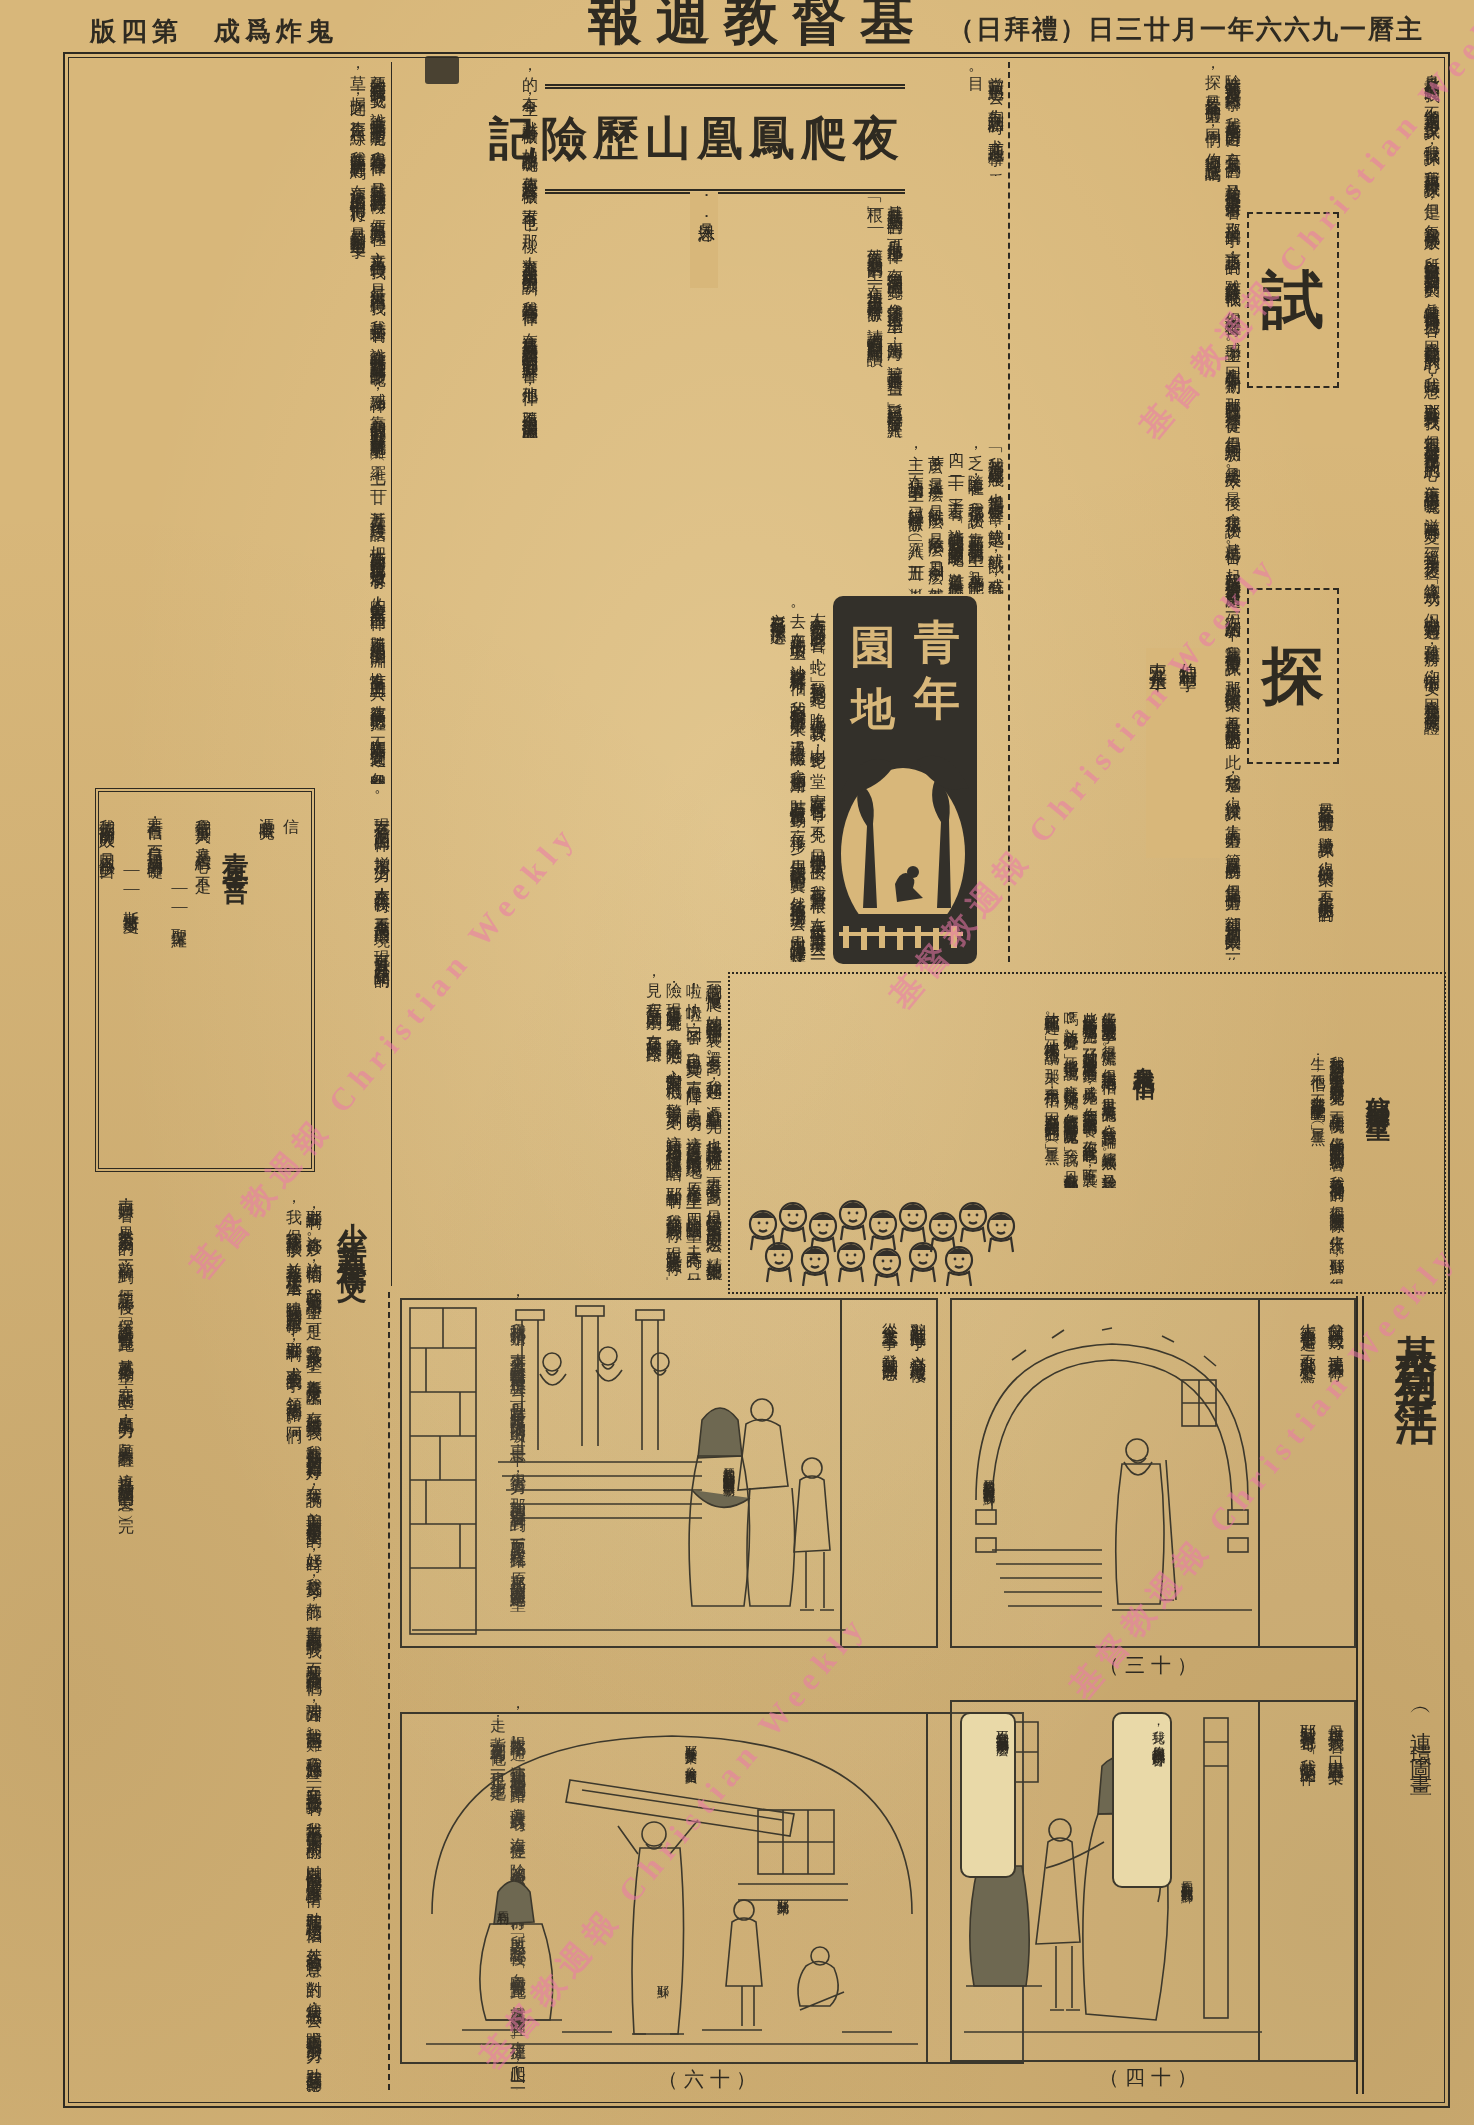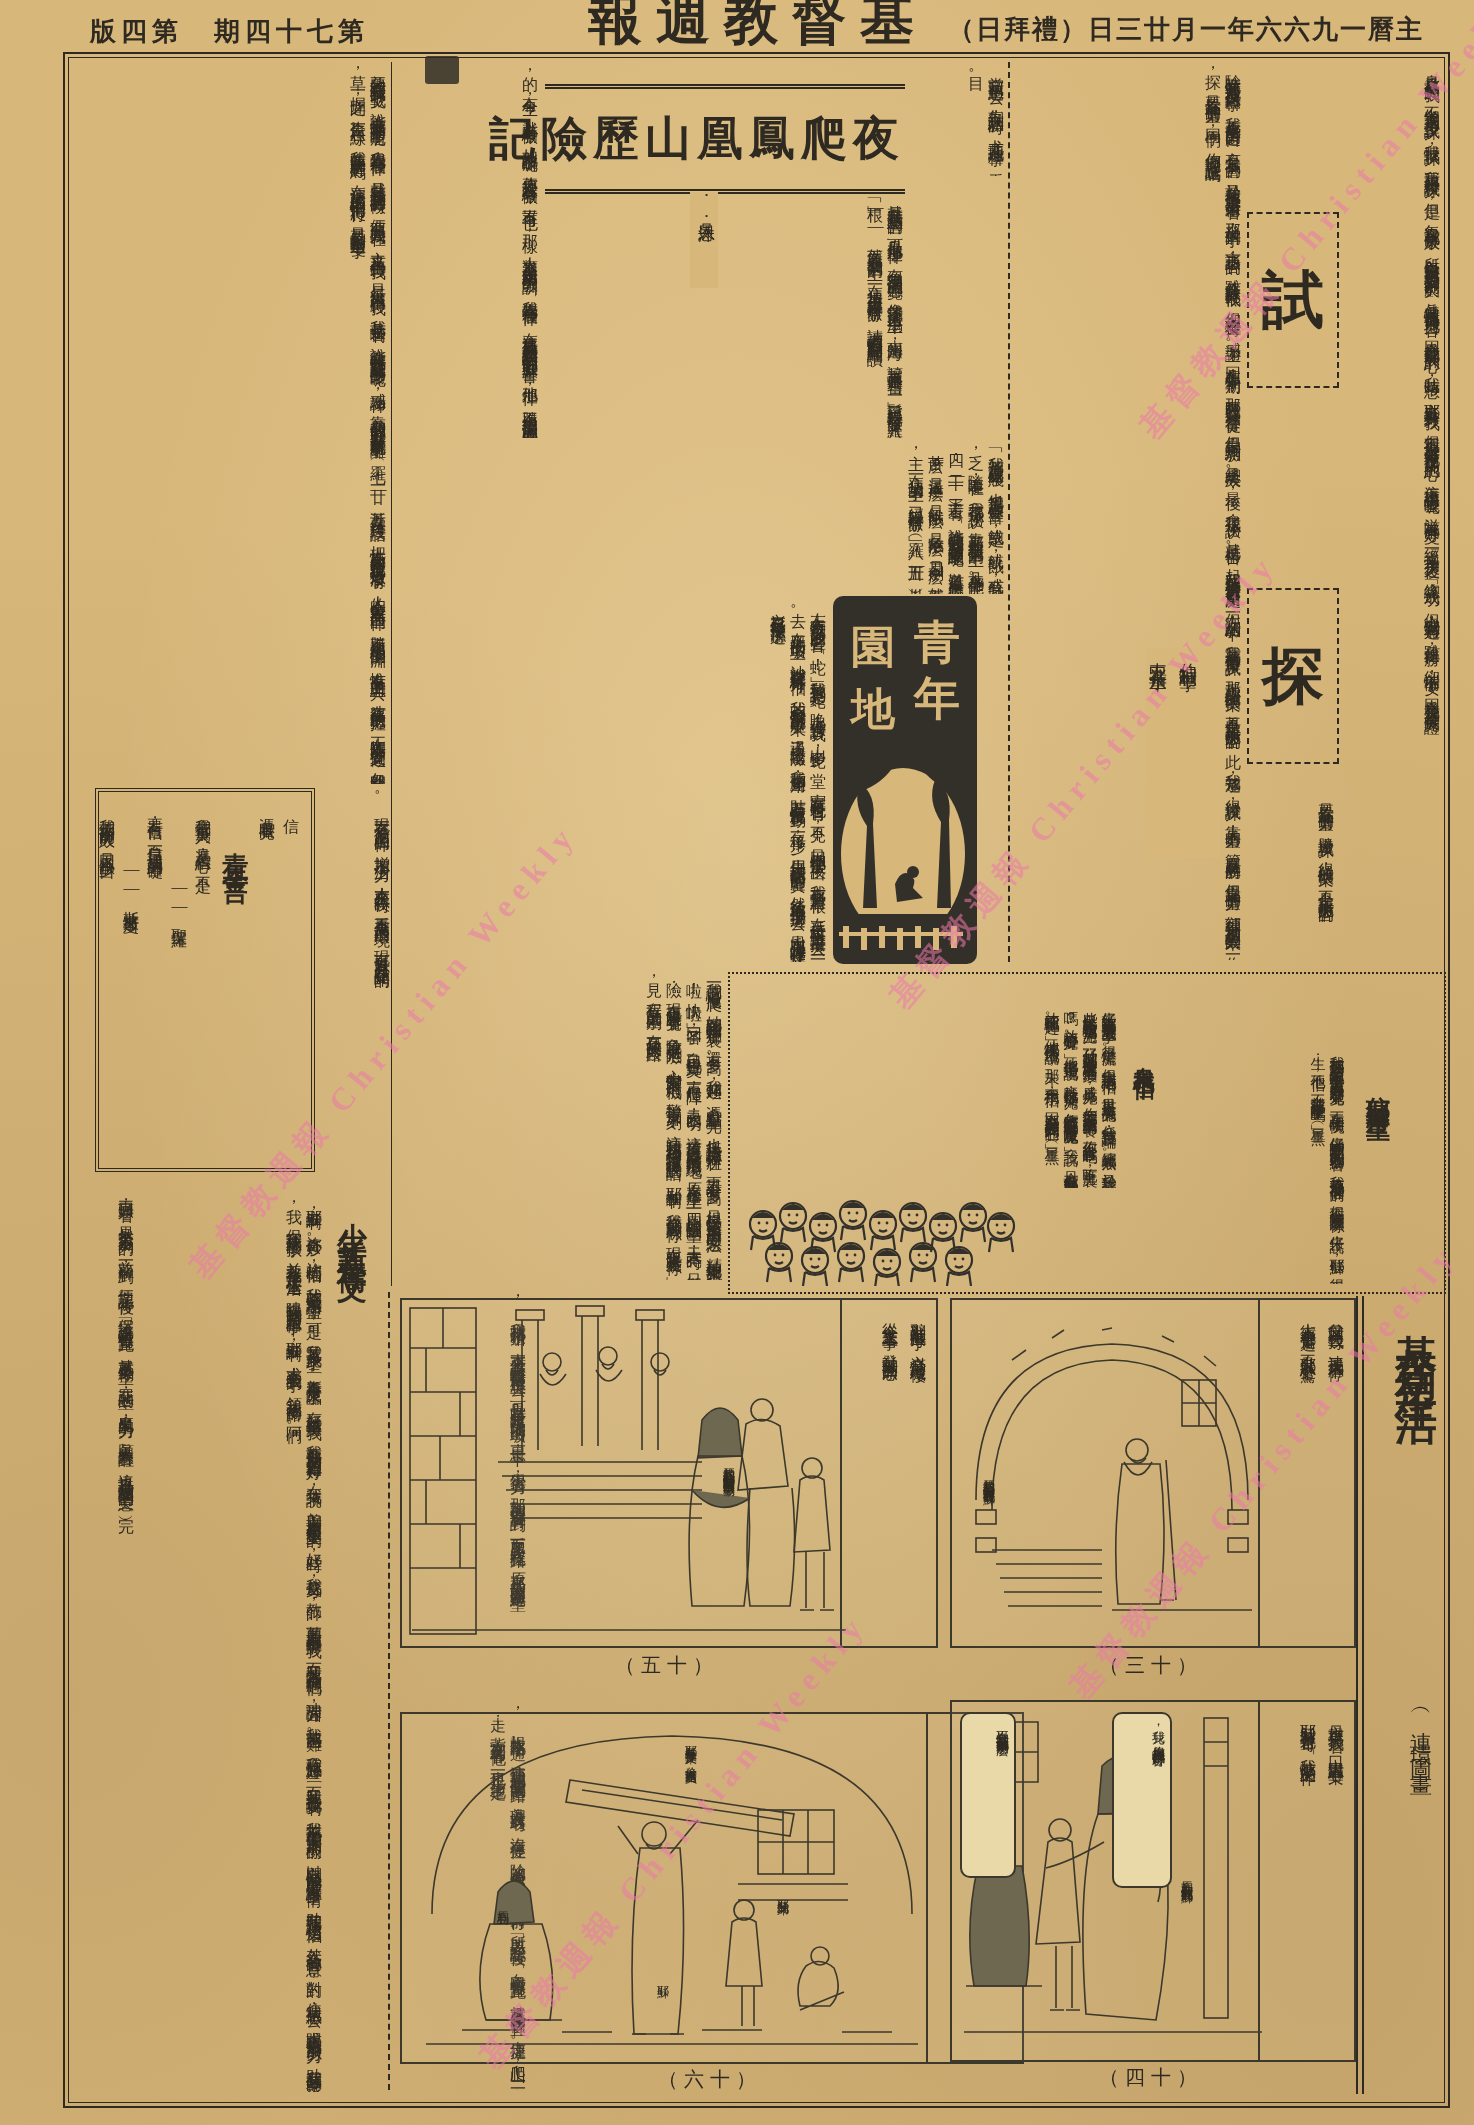--- a/index.html
+++ b/index.html
@@ -50,7 +50,7 @@
   <div class="wm" style="left:470px;top:2050px;">基督教週報 Christian Weekly</div>
   <div class="wm" style="left:1060px;top:1680px;">基督教週報 Christian Weekly</div>
 
-  <div class="abs" style="left:90px;top:14px;width:280px;font-size:26px;font-weight:bold;letter-spacing:5px;">版四第　期四十七第</div>
+  <div class="abs" style="left:90px;top:14px;width:280px;font-size:26px;font-weight:bold;letter-spacing:5px;">版四第　成爲炸鬼</div>
   <div class="abs" style="left:948px;top:12px;width:480px;font-size:26px;font-weight:bold;letter-spacing:2px;">（日拜禮）日三廿月一年六六九一曆主</div>
   <div class="abs" style="left:588px;top:0;width:350px;height:46px;overflow:hidden;">
     <span style="display:block;margin-top:-16px;font-size:54px;font-weight:bold;letter-spacing:14px;">報週教督基</span>

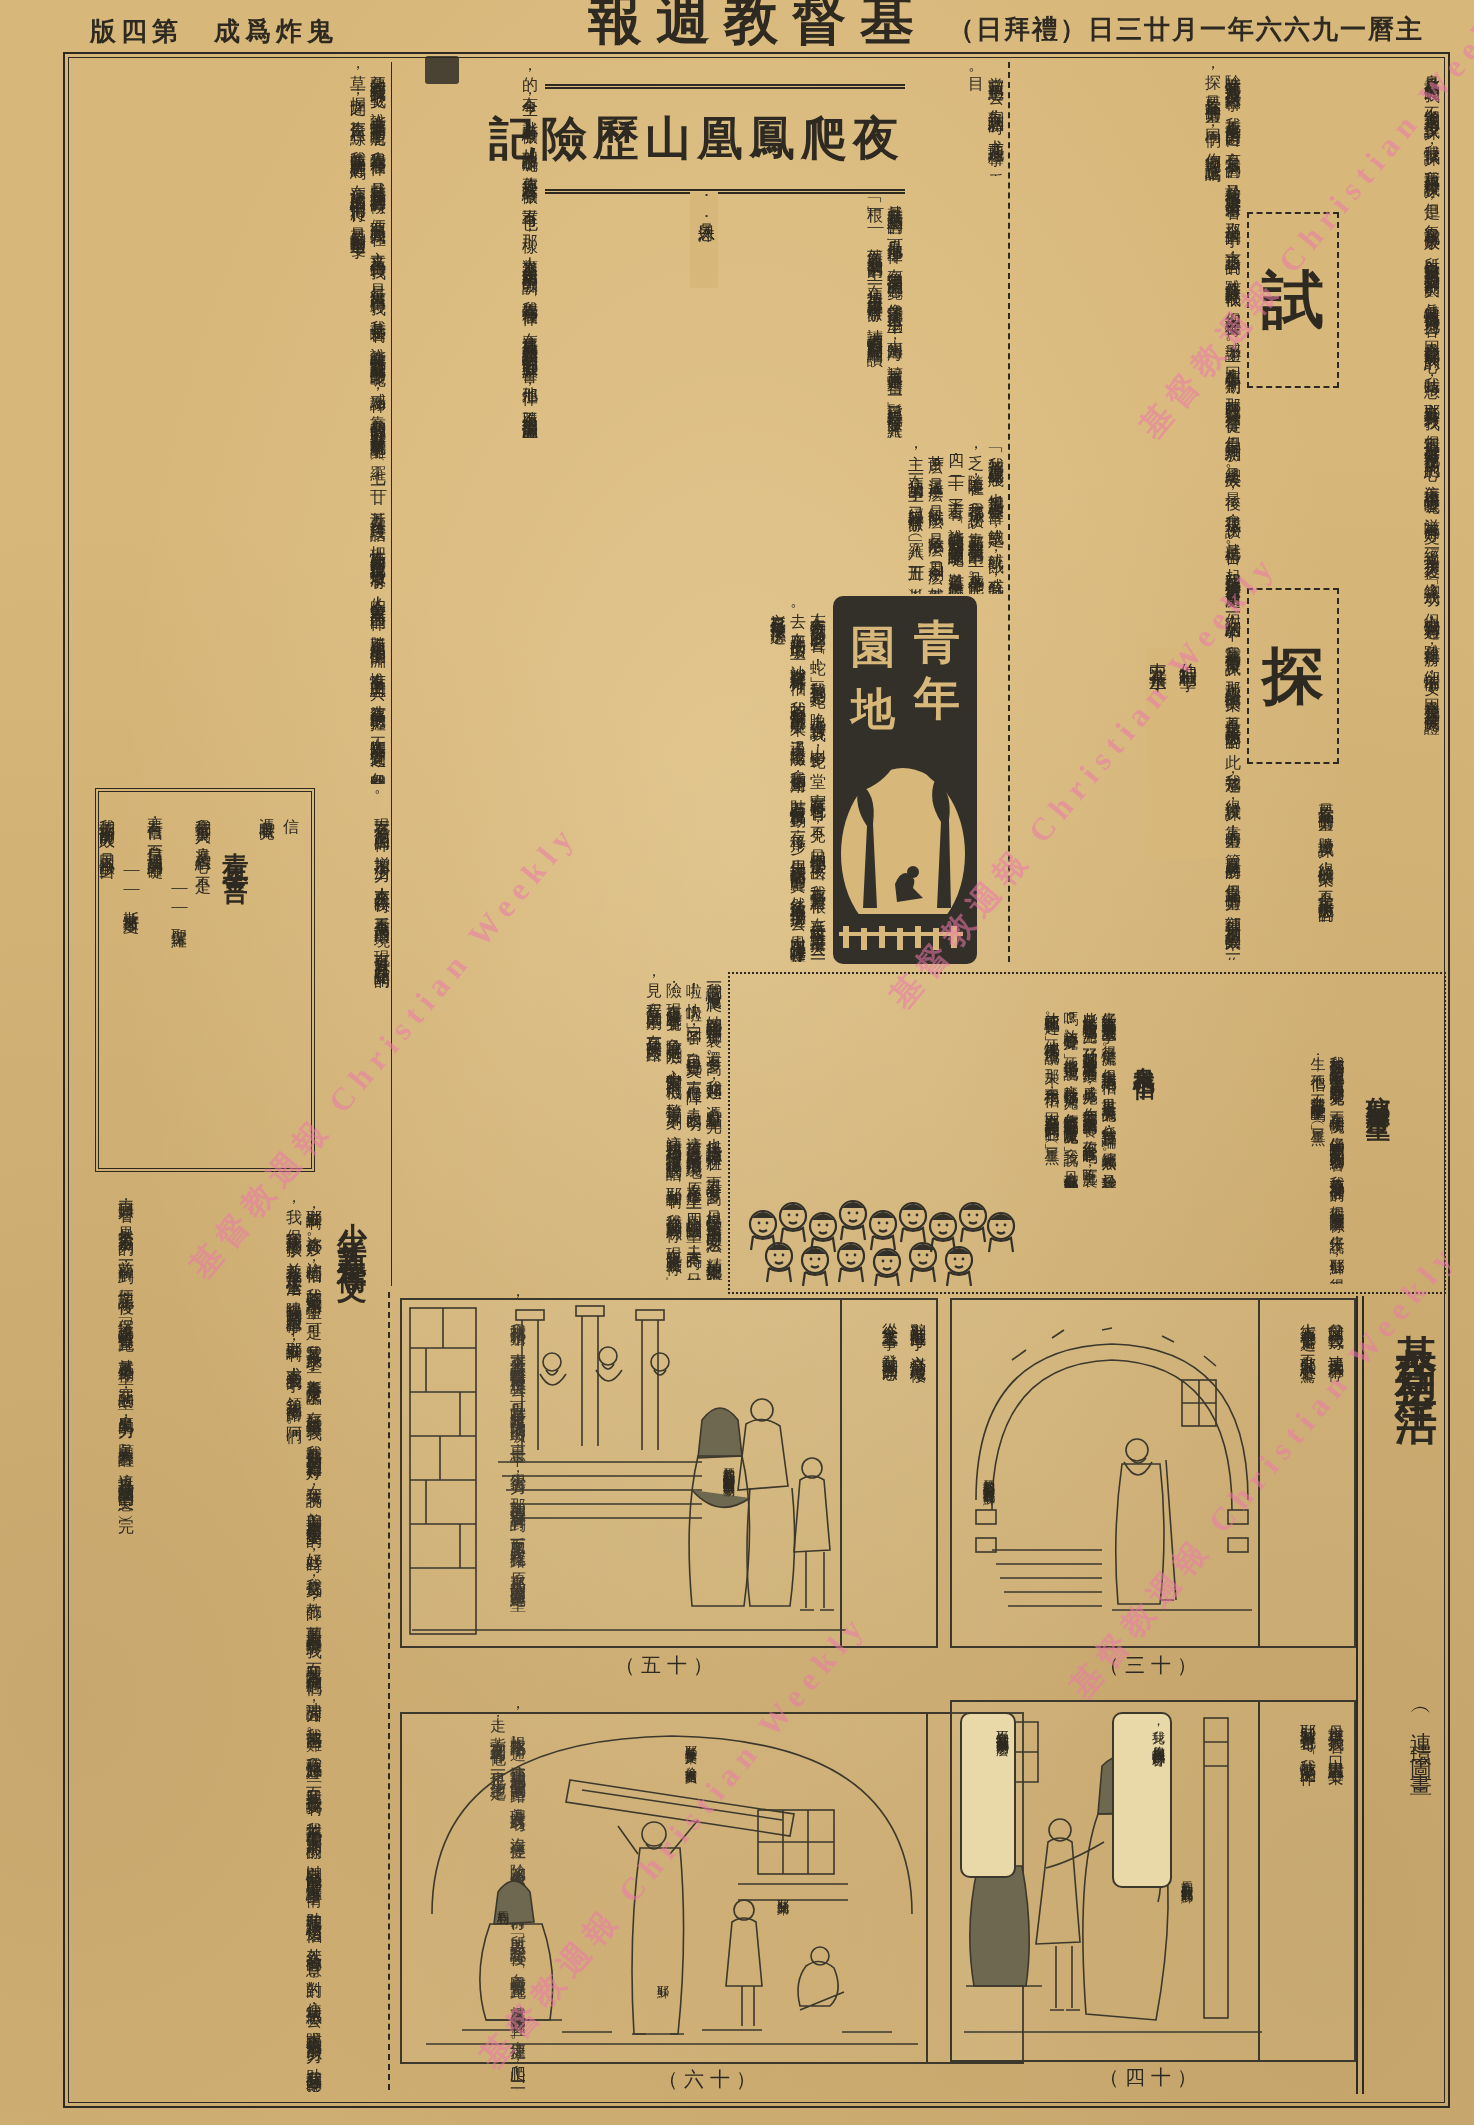--- a/index.html
+++ b/index.html
@@ -212,7 +212,6 @@
     </div>
     <div class="note" style="left:300px;bottom:8px;width:34px;height:180px;">約瑟和馬利亞帶着耶穌離開聖殿回拿撒勒</div>
   </div>
-  <div class="abs plabel" style="left:400px;top:1652px;width:534px;">（五十）</div>
 
   <div class="abs panel" style="left:950px;top:1298px;width:402px;height:346px;">
     <svg width="320" height="342" viewBox="0 0 320 342" fill="none" stroke="#3c382c" stroke-width="1.6">

